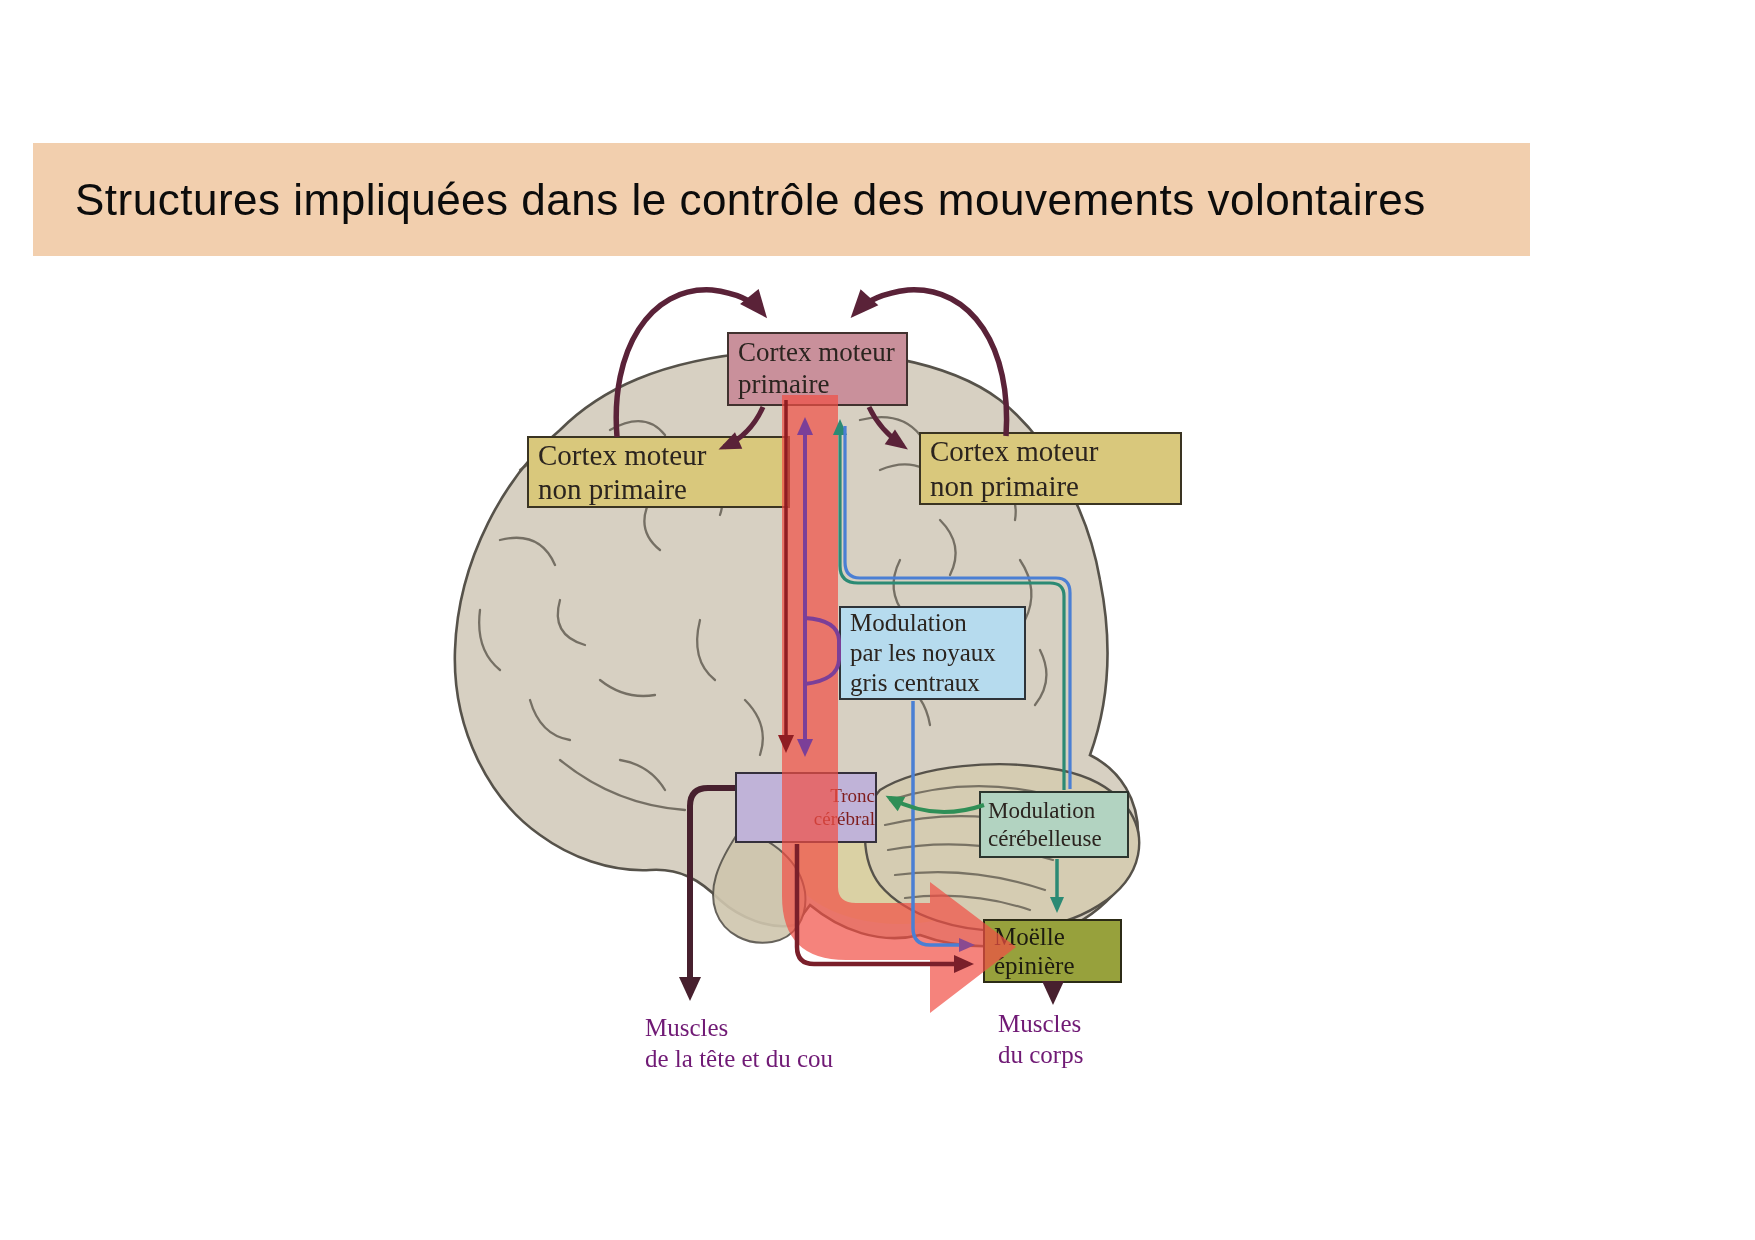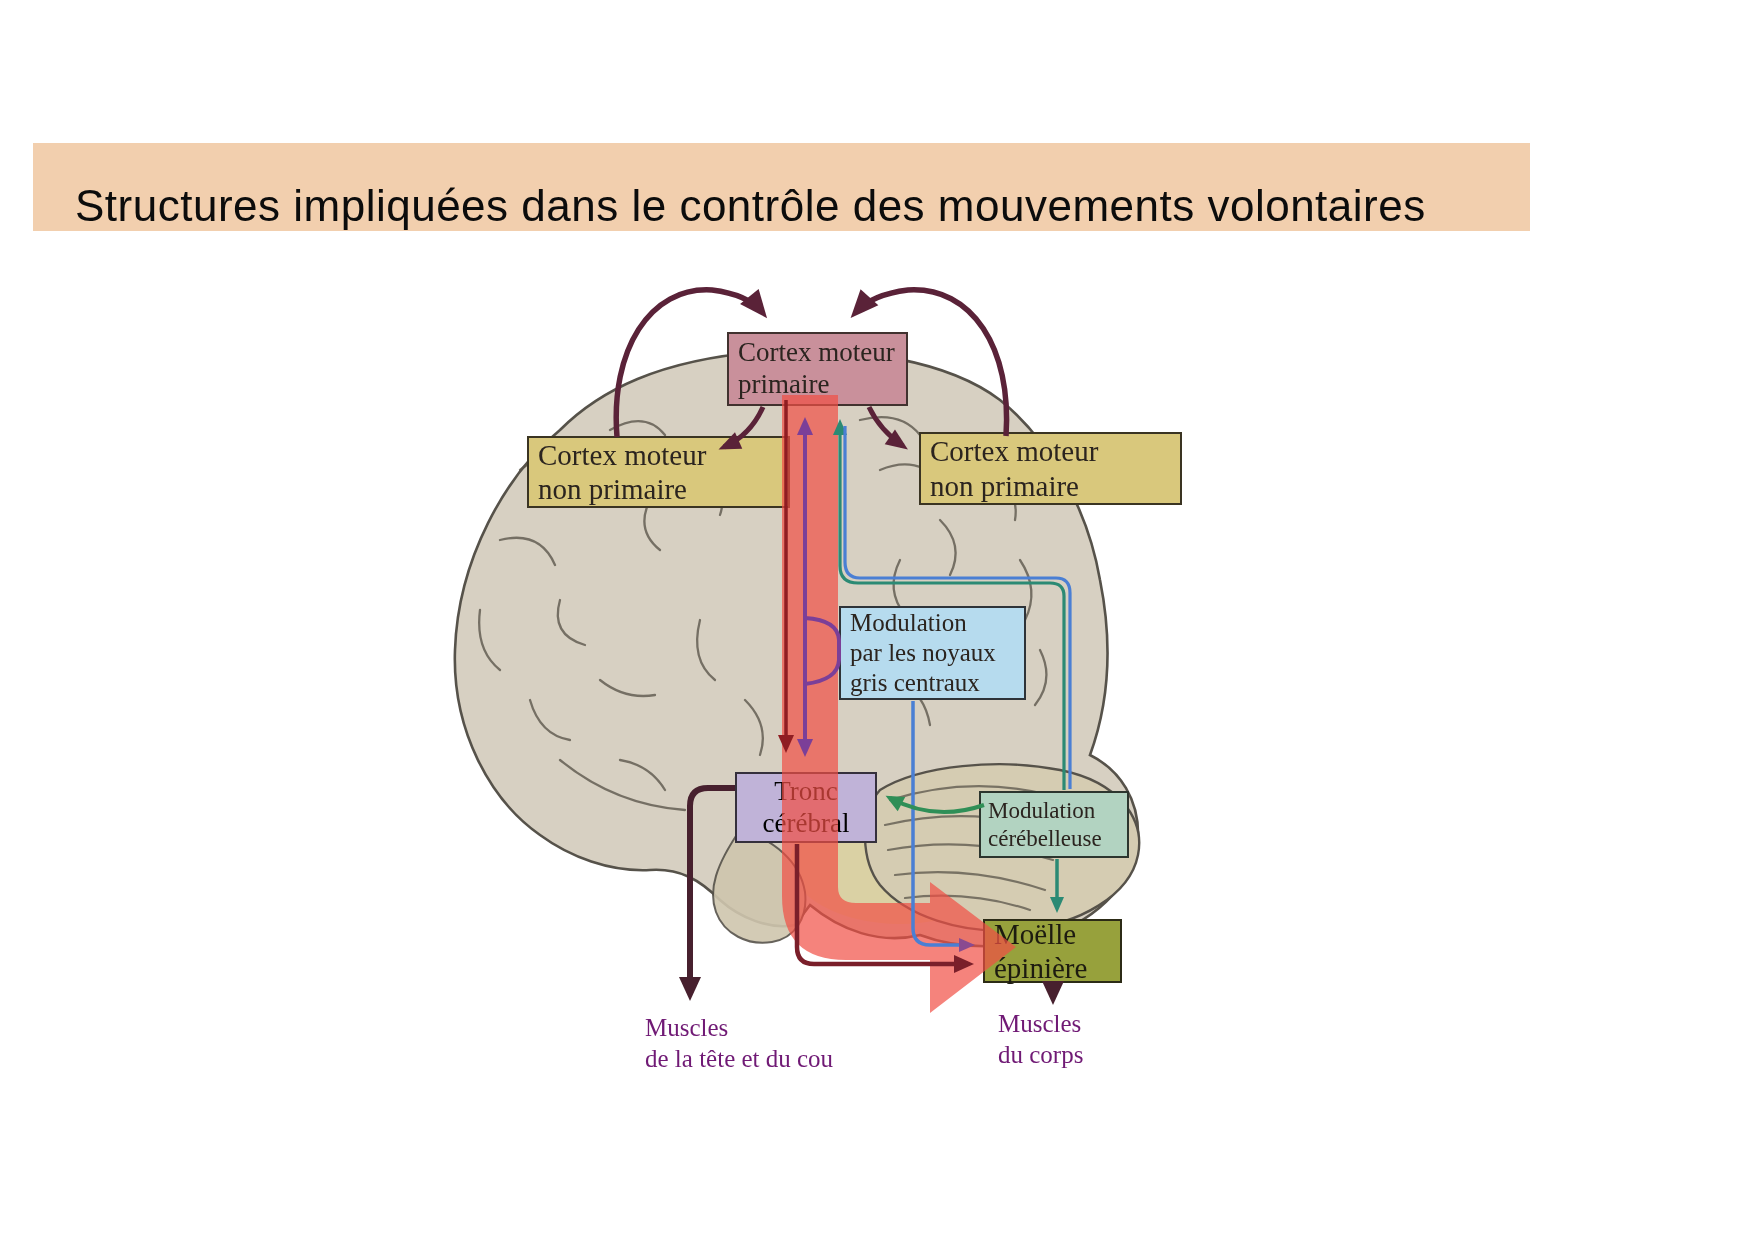--- a/index.html
+++ b/index.html
@@ -5,8 +5,8 @@
   html,body{margin:0;padding:0;background:#ffffff;}
   .slide{position:relative;width:1755px;height:1240px;background:#ffffff;overflow:hidden;
          font-family:"Liberation Serif", serif;}
-  .banner{position:absolute;left:33px;top:143px;width:1497px;height:88px;background:#f2cfae;
-          display:flex;align-items:flex-end;}
+  .banner{position:absolute;left:33px;top:143px;width:1497px;height:113px;background:#f2cfae;
+          display:flex;align-items:center;}
   .banner h1{margin:0;padding-left:42px;font-family:"Liberation Sans", sans-serif;
              font-size:44px;font-weight:400;color:#0c0c0c;letter-spacing:0.5px;white-space:nowrap;}
   .layer{position:absolute;left:0;top:0;width:1755px;height:1240px;pointer-events:none;}

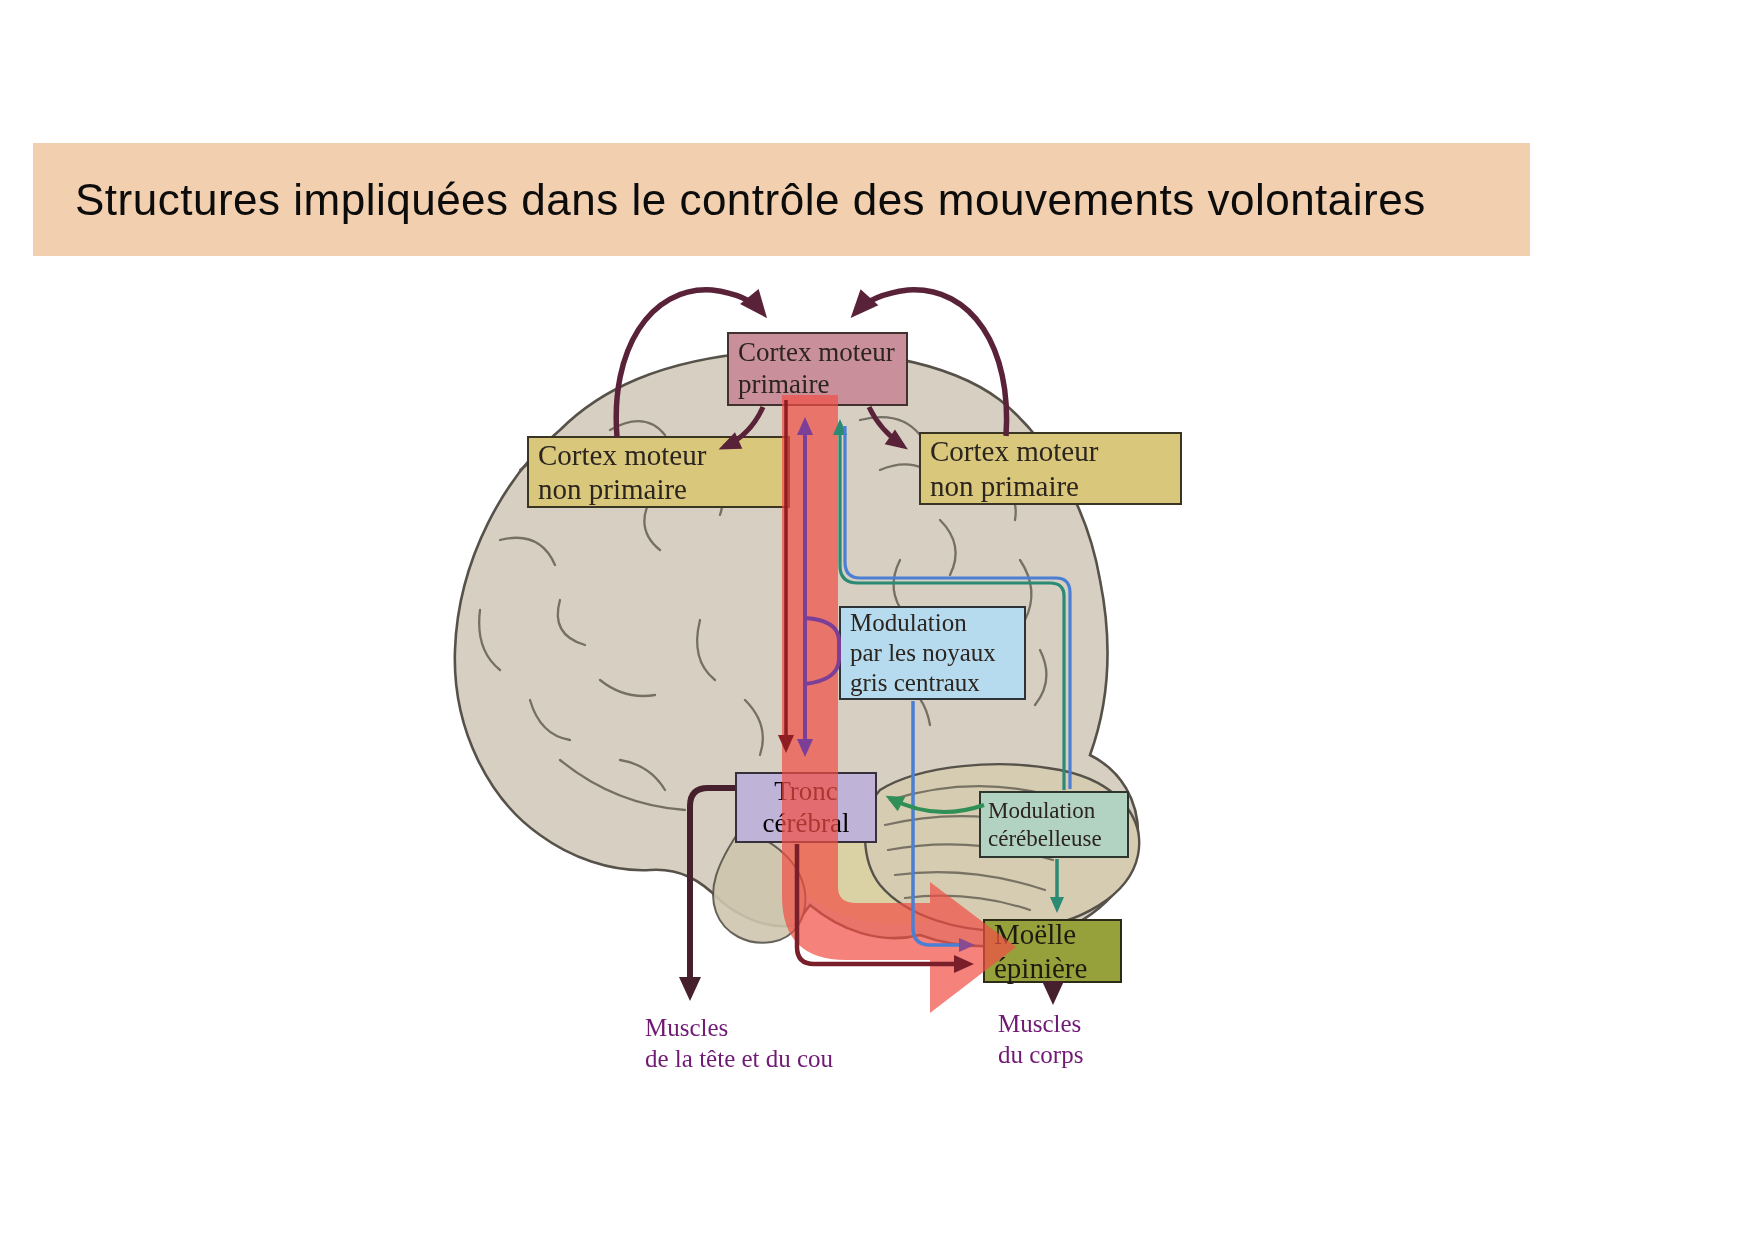--- a/index.html
+++ b/index.html
@@ -22,7 +22,7 @@
   .b-basal{left:839px;top:606px;width:187px;height:94px;background:#b6dbee;border-color:#2e3338;}
   .b-basal .box-label{font-size:25px;line-height:1.2;}
   .b-tronc{left:735px;top:772px;width:142px;height:71px;background:#c0b3d8;border-color:#35303c;}
-  .b-tronc .box-label{font-size:27px;text-align:center;padding-left:0;color:#000000;}
+  .b-tronc .box-label{font-size:19px;text-align:right;padding-left:0;color:#7f1d1d;}
   .b-cereb{left:979px;top:791px;width:150px;height:67px;background:#b2d3c1;border-color:#2c352e;}
   .b-cereb .box-label{font-size:23px;padding-left:7px;}
   .b-moelle{left:983px;top:919px;width:139px;height:64px;background:#97a13c;border-color:#2c2b16;}

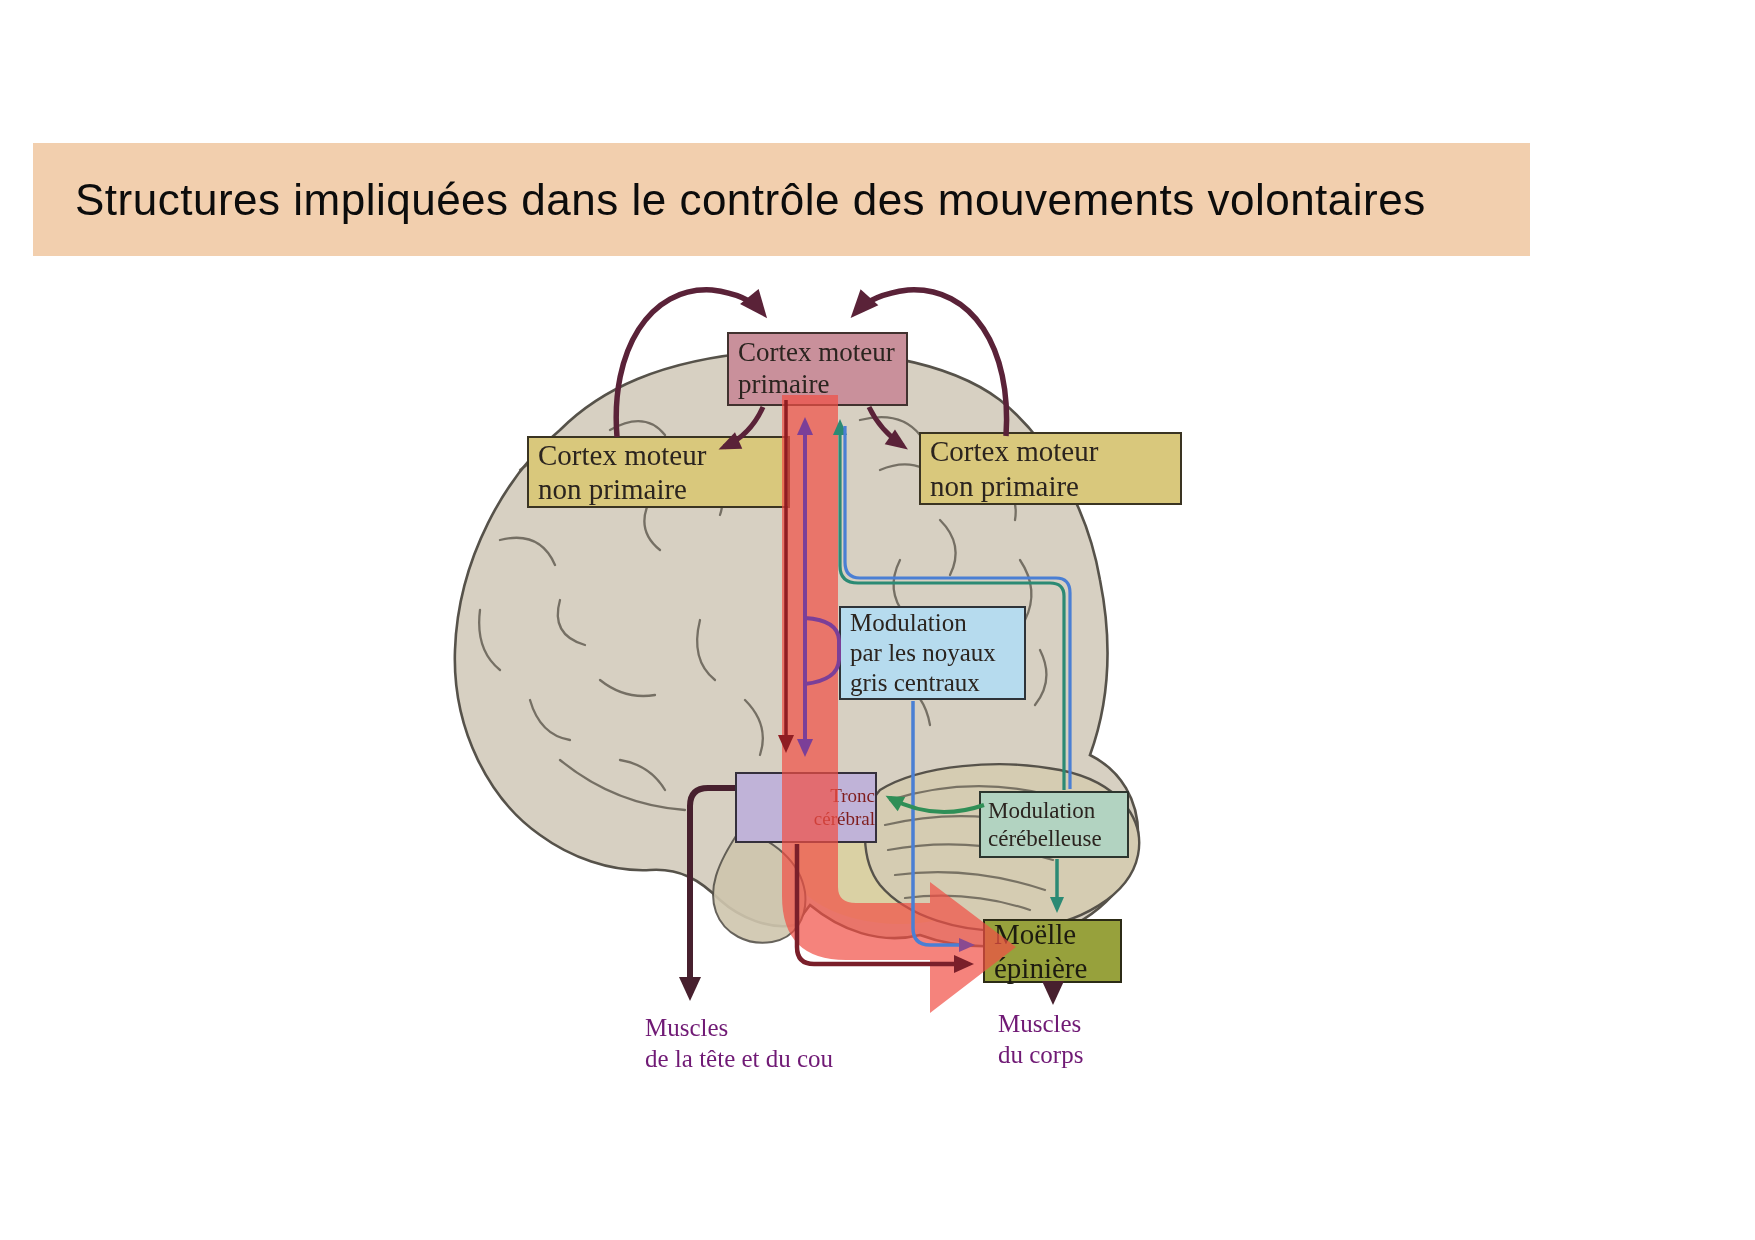--- a/index.html
+++ b/index.html
@@ -26,7 +26,7 @@
   .b-cereb{left:979px;top:791px;width:150px;height:67px;background:#b2d3c1;border-color:#2c352e;}
   .b-cereb .box-label{font-size:23px;padding-left:7px;}
   .b-moelle{left:983px;top:919px;width:139px;height:64px;background:#97a13c;border-color:#2c2b16;}
-  .b-moelle .box-label{font-size:29px;color:#1d1b10;}
+  .b-moelle .box-label{font-size:25px;color:#1d1b10;}
   .muscle-label{position:absolute;font-size:25px;color:#701a75;line-height:1.25;white-space:pre-line;}
   .ml-head{left:645px;top:1012px;}
   .ml-body{left:998px;top:1008px;}

